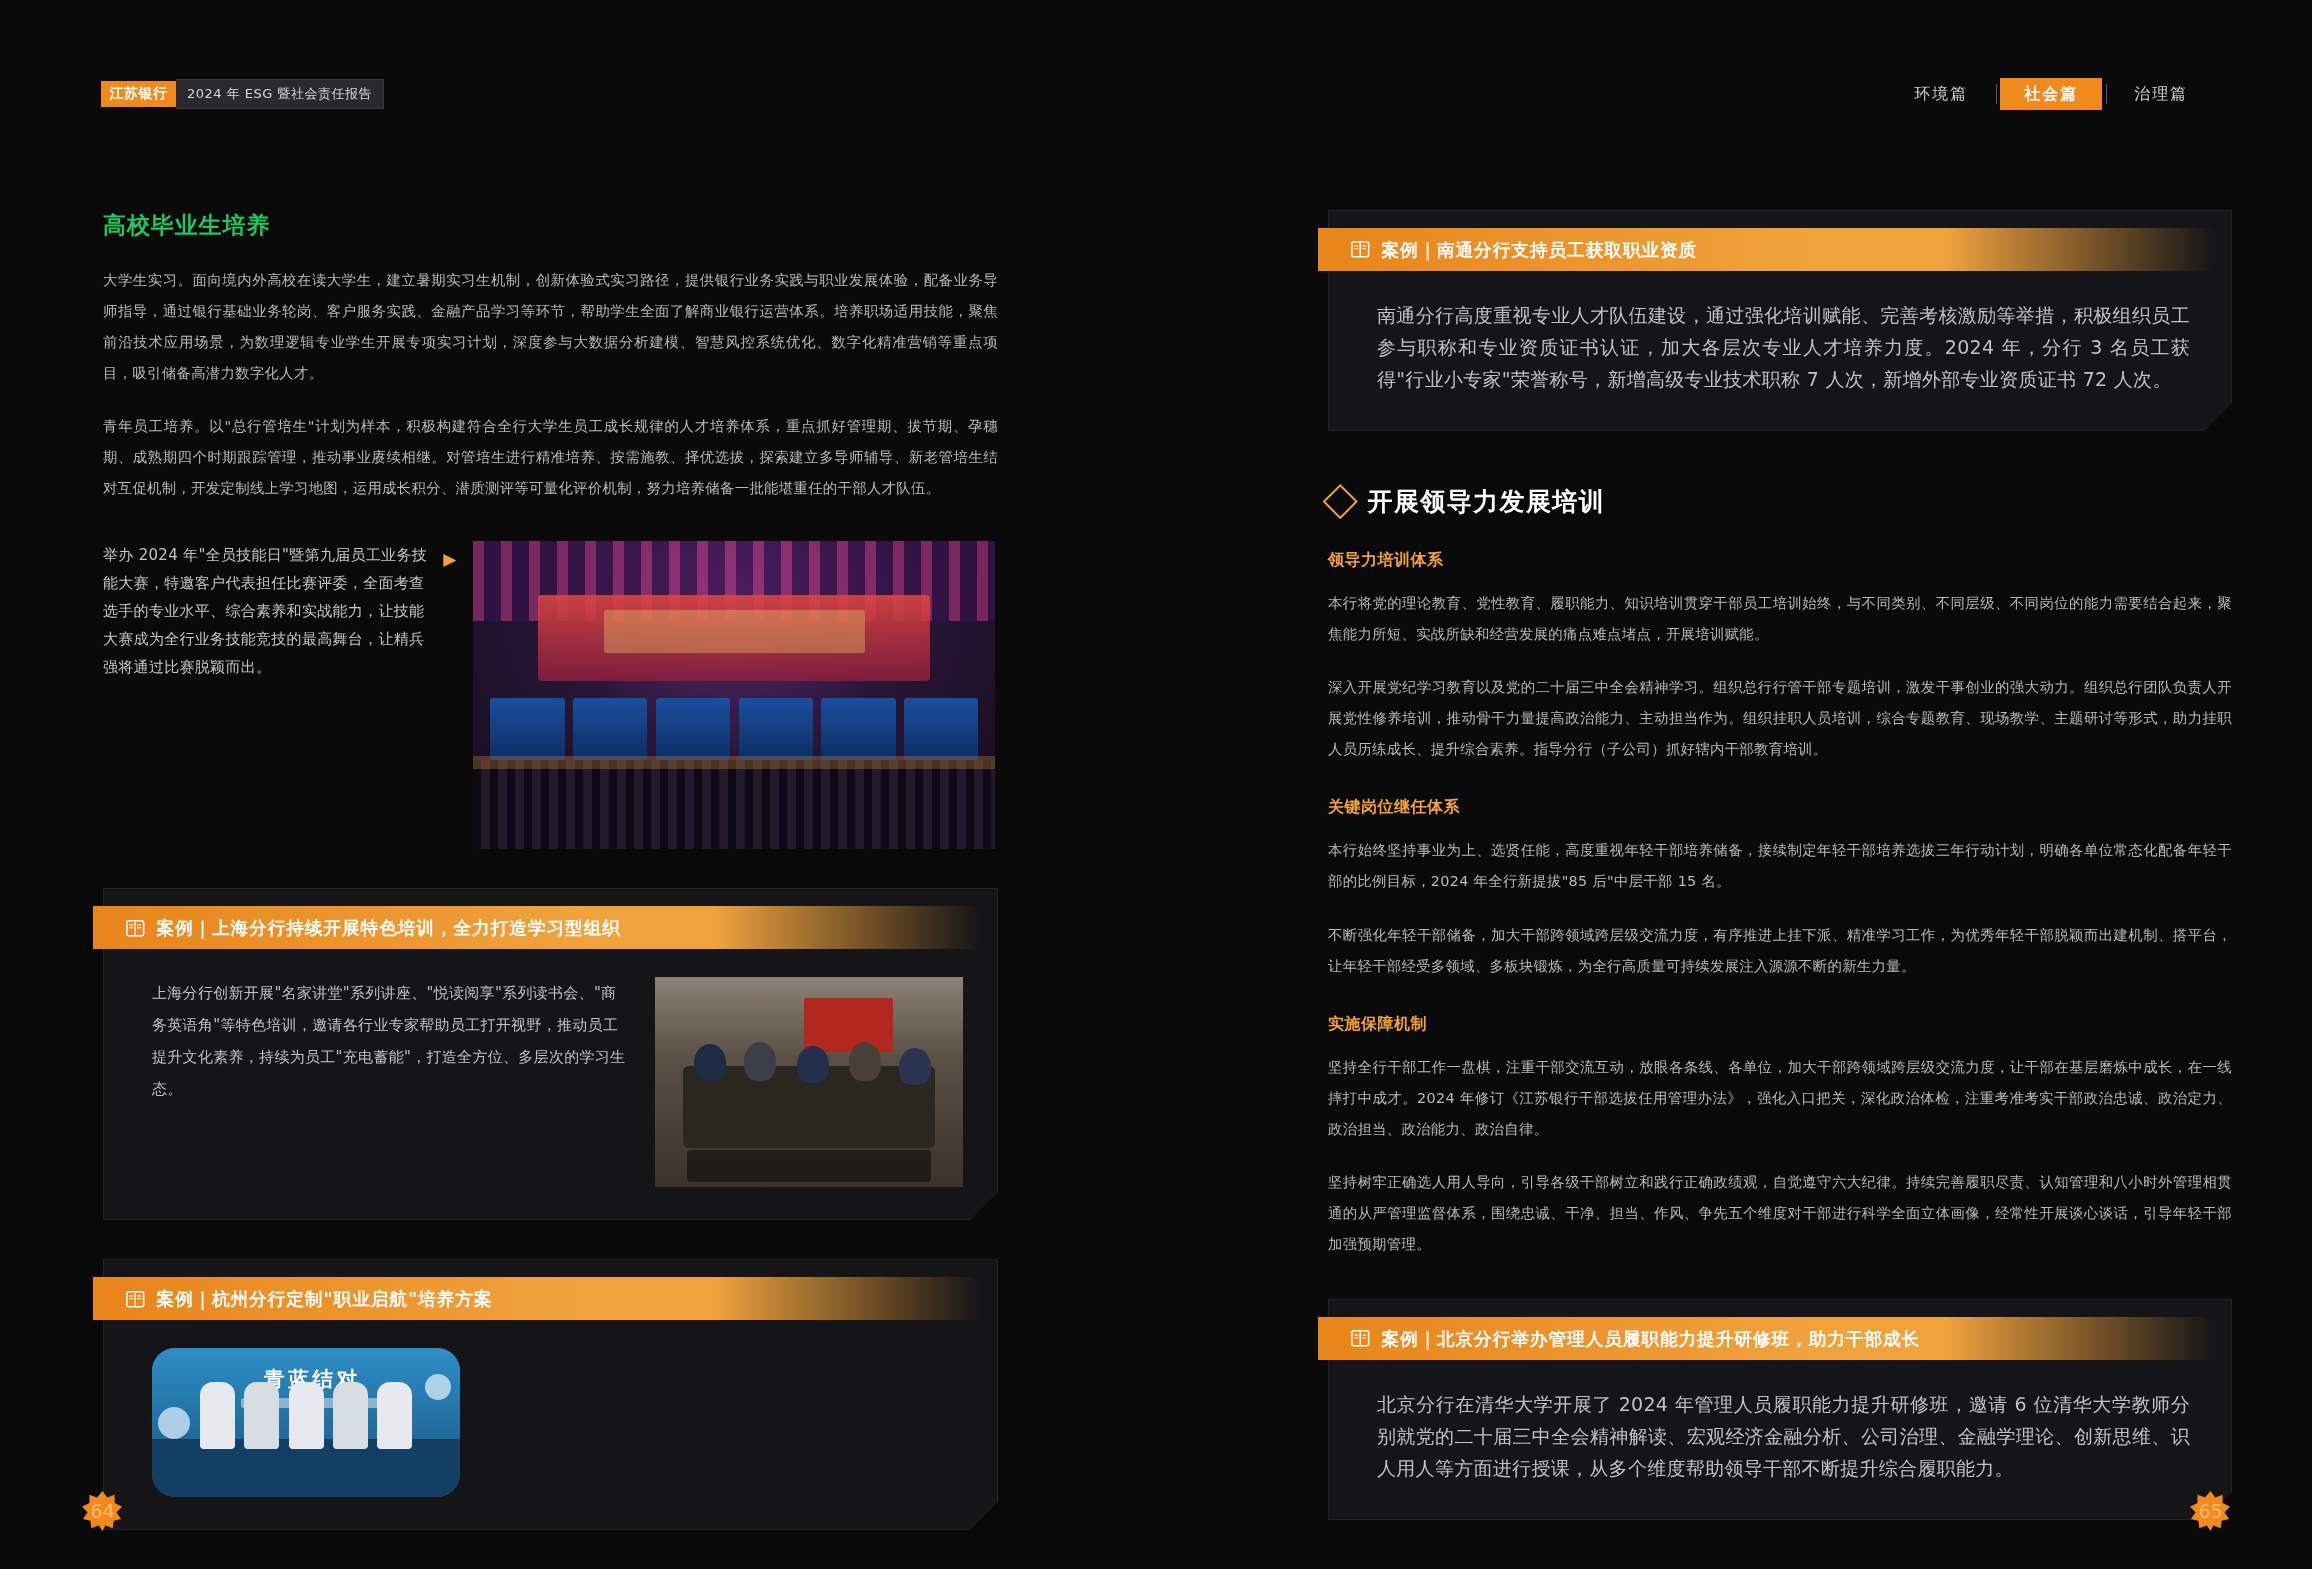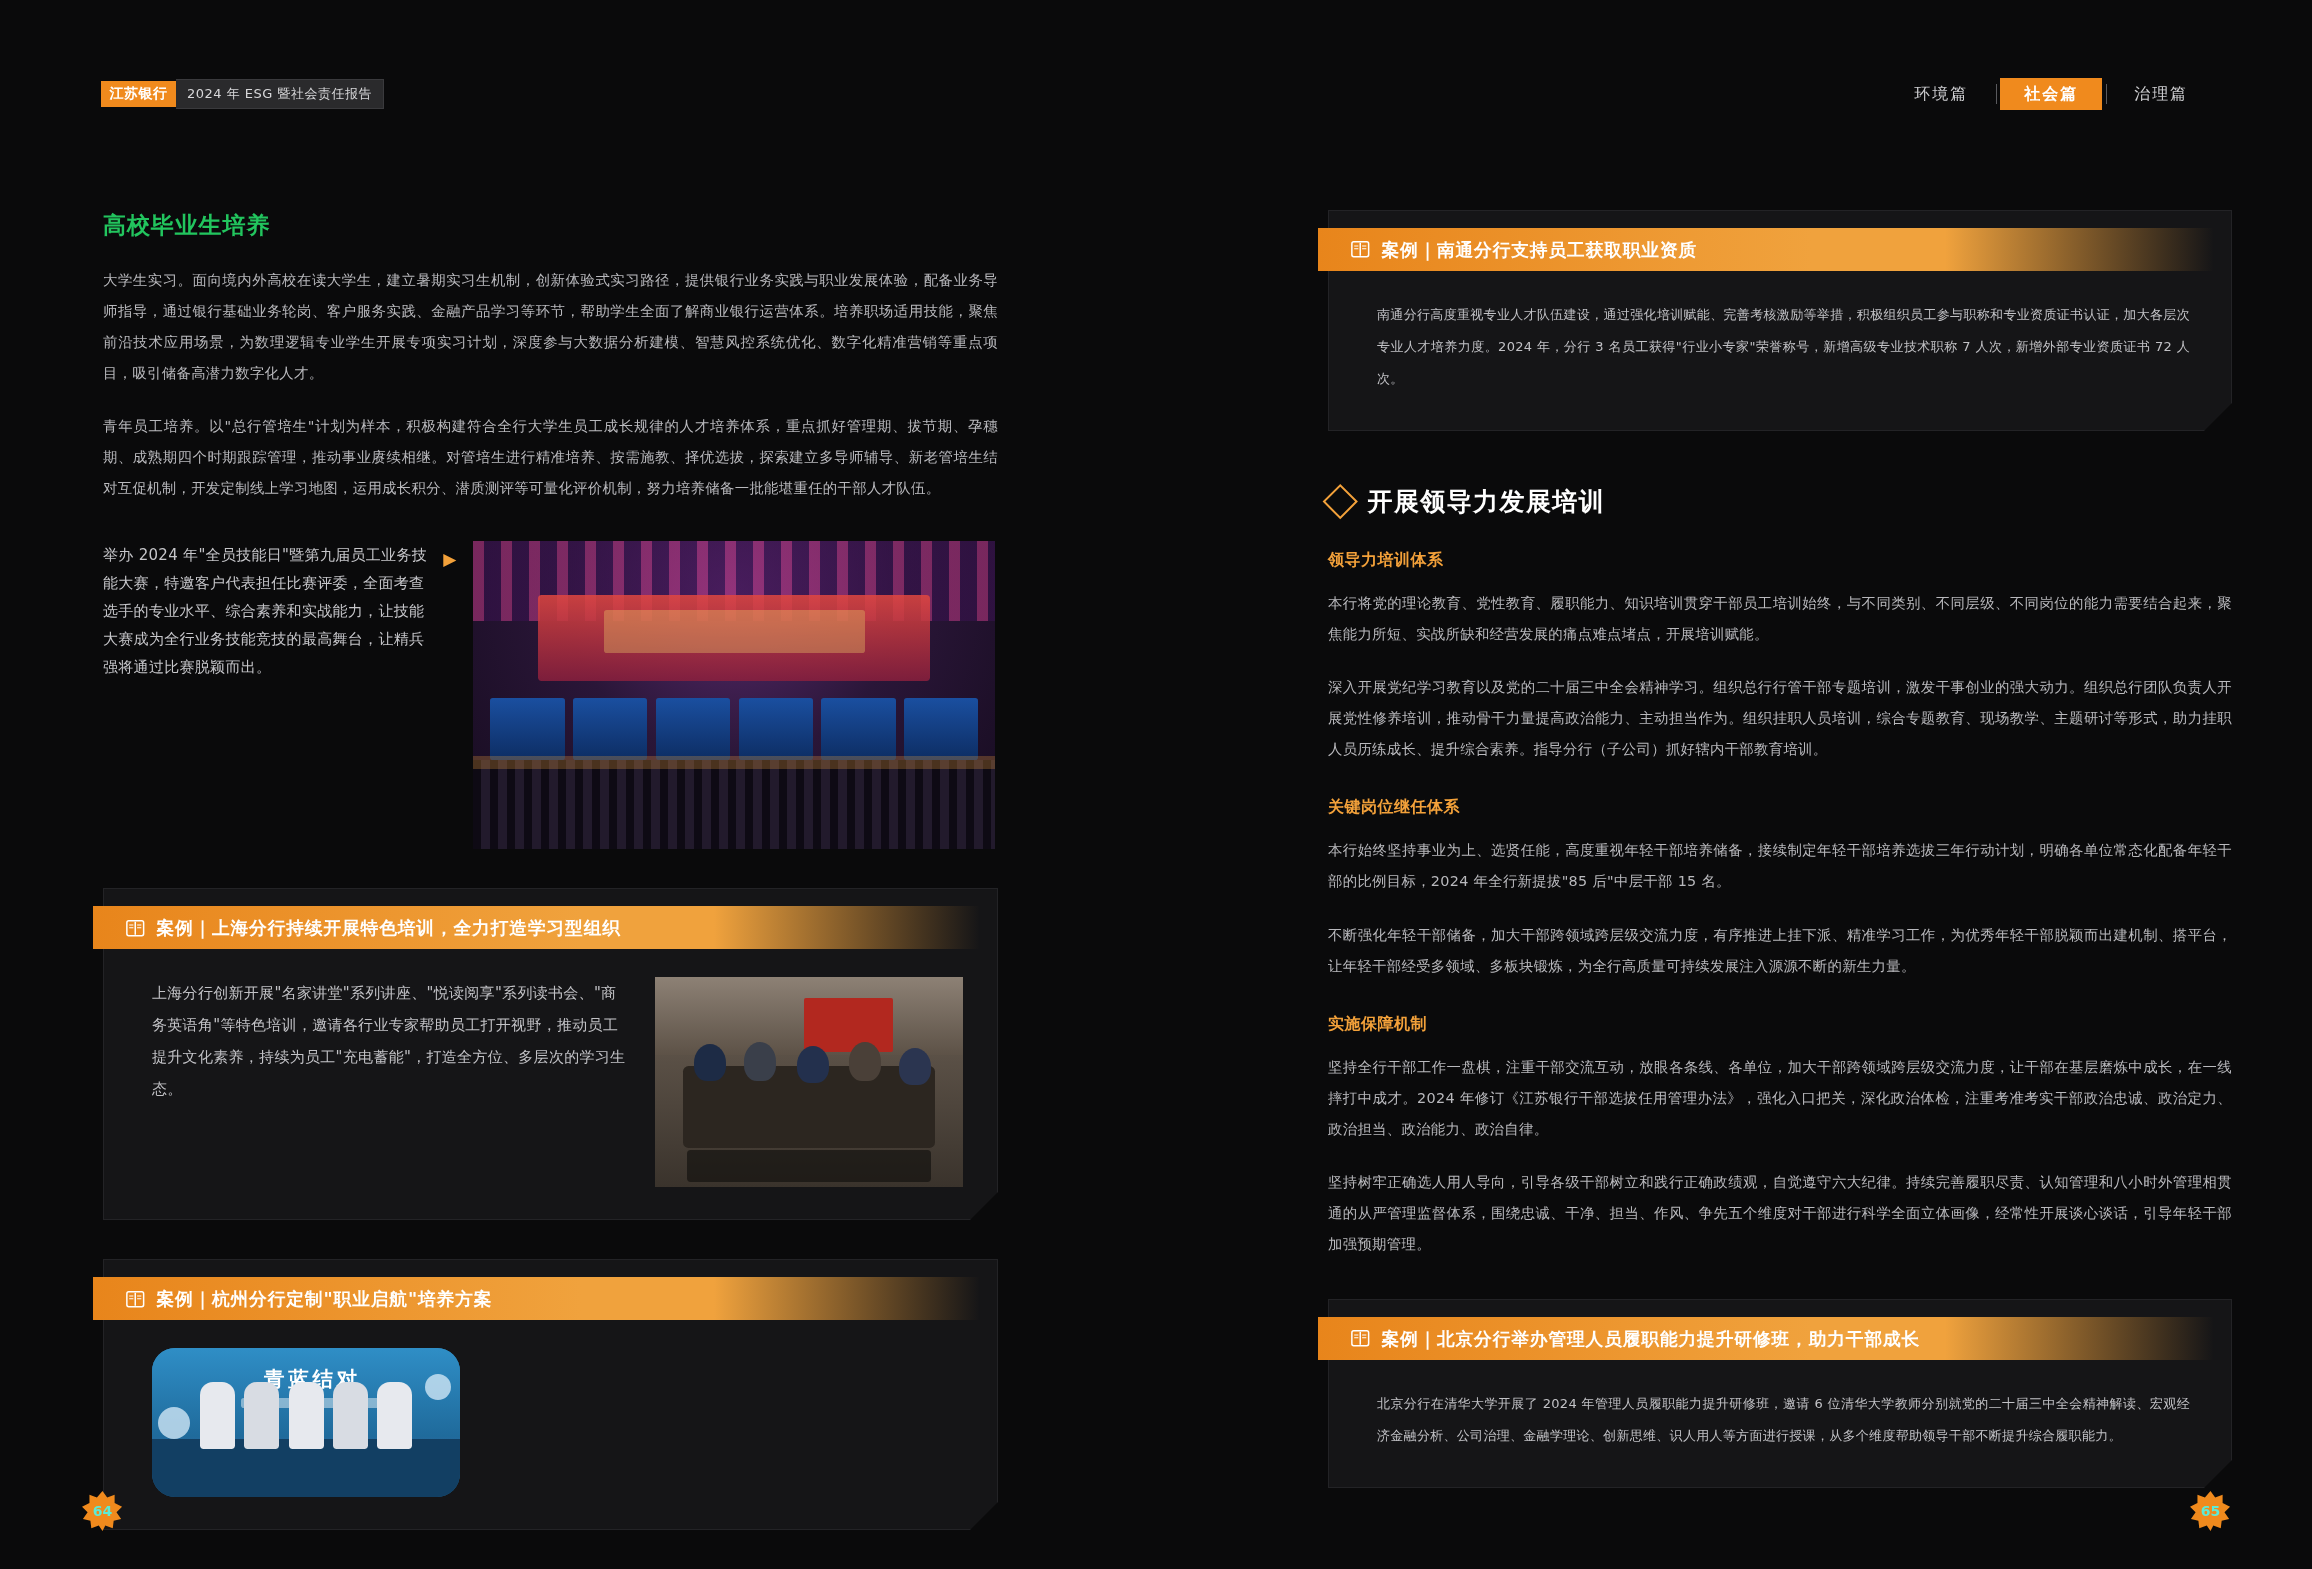--- a/index.html
+++ b/index.html
@@ -64,7 +64,7 @@
   }
   .case-hd .bk svg{display:block;}
   .case-ttl{font-size:17.7px;color:#fff;font-weight:bold;letter-spacing:0.9px;white-space:nowrap;}
-  .case-bd{padding:28px 41px 35px 48px;font-size:13px;line-height:32px;color:#c2c2c6;letter-spacing:0.3px;text-align:justify;}
+  .case-bd{padding:28px 41px 35px 48px;font-size:19px;line-height:32px;color:#c2c2c6;letter-spacing:0.3px;text-align:justify;}
   .case-flex{display:flex;gap:24px;align-items:flex-start;padding:28px 34px 32px 48px;}
   .case-flex .txt{flex:1;font-size:15px;line-height:32px;color:#c2c2c6;letter-spacing:0.3px;}
 

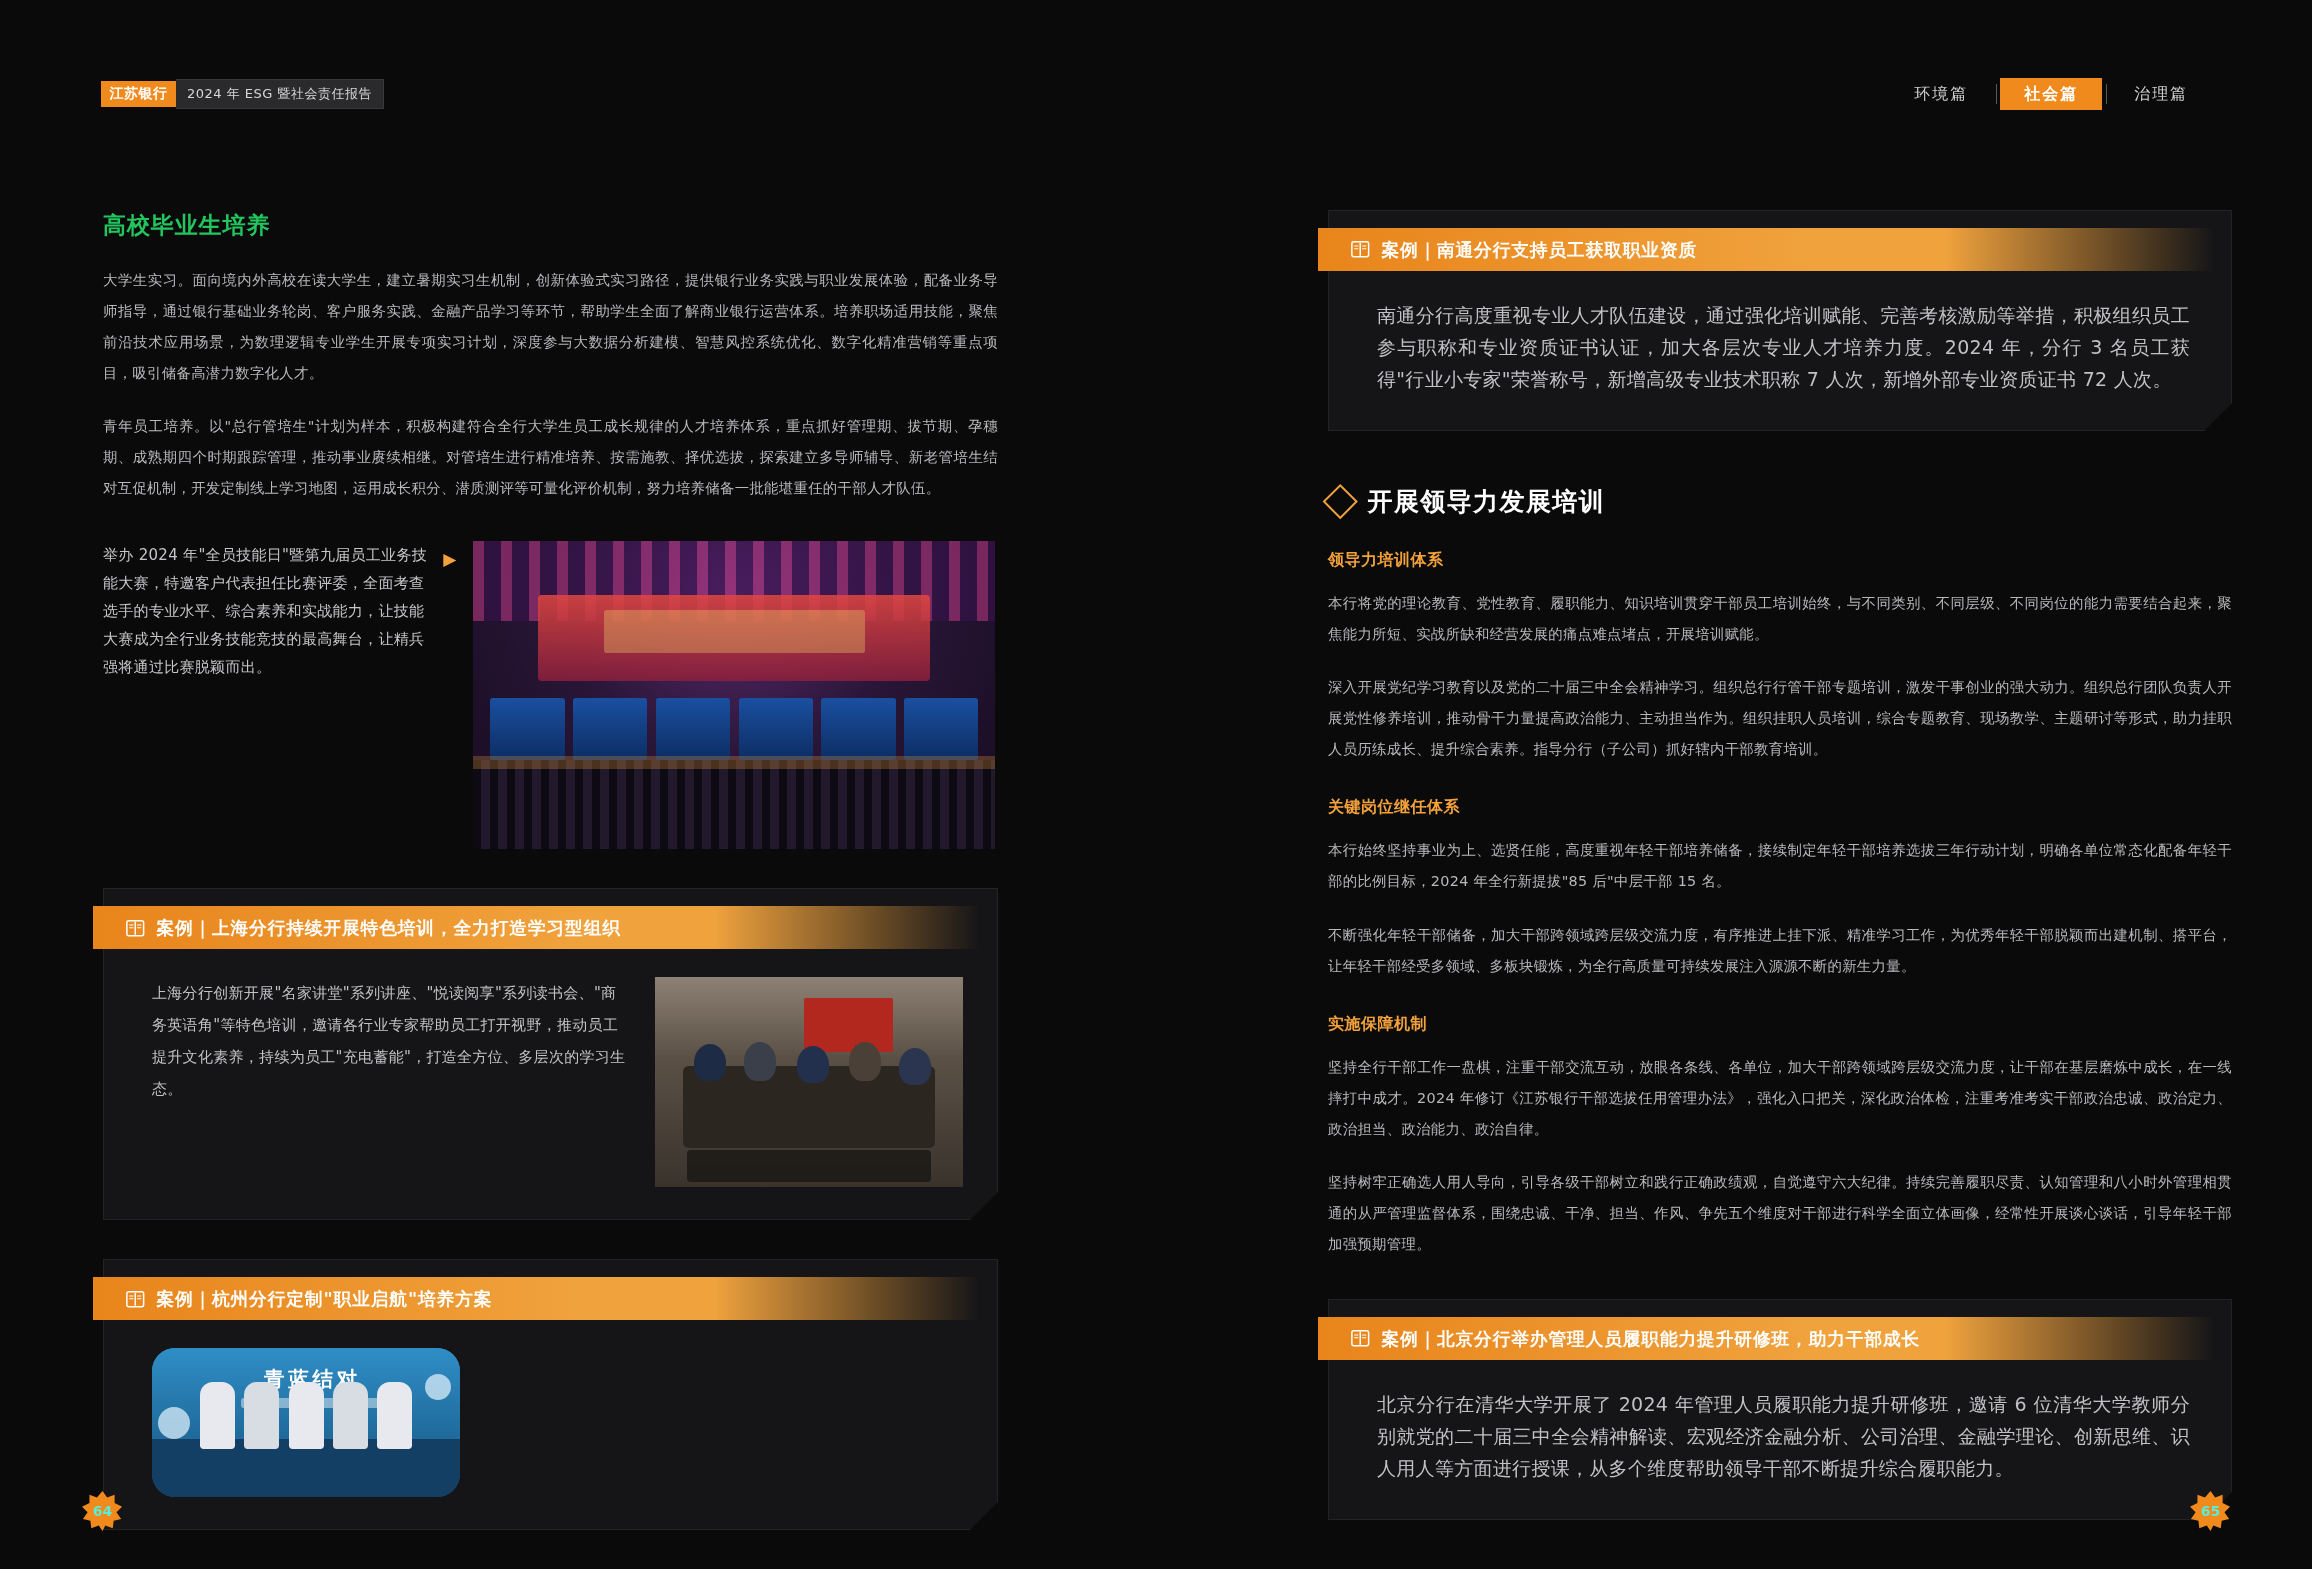--- a/index.html
+++ b/index.html
@@ -78,7 +78,7 @@
   .pgnum{position:absolute;bottom:39px;width:41px;height:41px;}
   .pgnum .burst{position:absolute;inset:0;}
   .pgnum span{position:absolute;inset:0;display:flex;align-items:center;justify-content:center;
-    color:#5eead4;font-size:14px;font-weight:bold;}
+    color:#fdba74;font-size:19px;font-weight:normal;}
   .pg-left{left:82px;}
   .pg-right{right:82px;}
 

